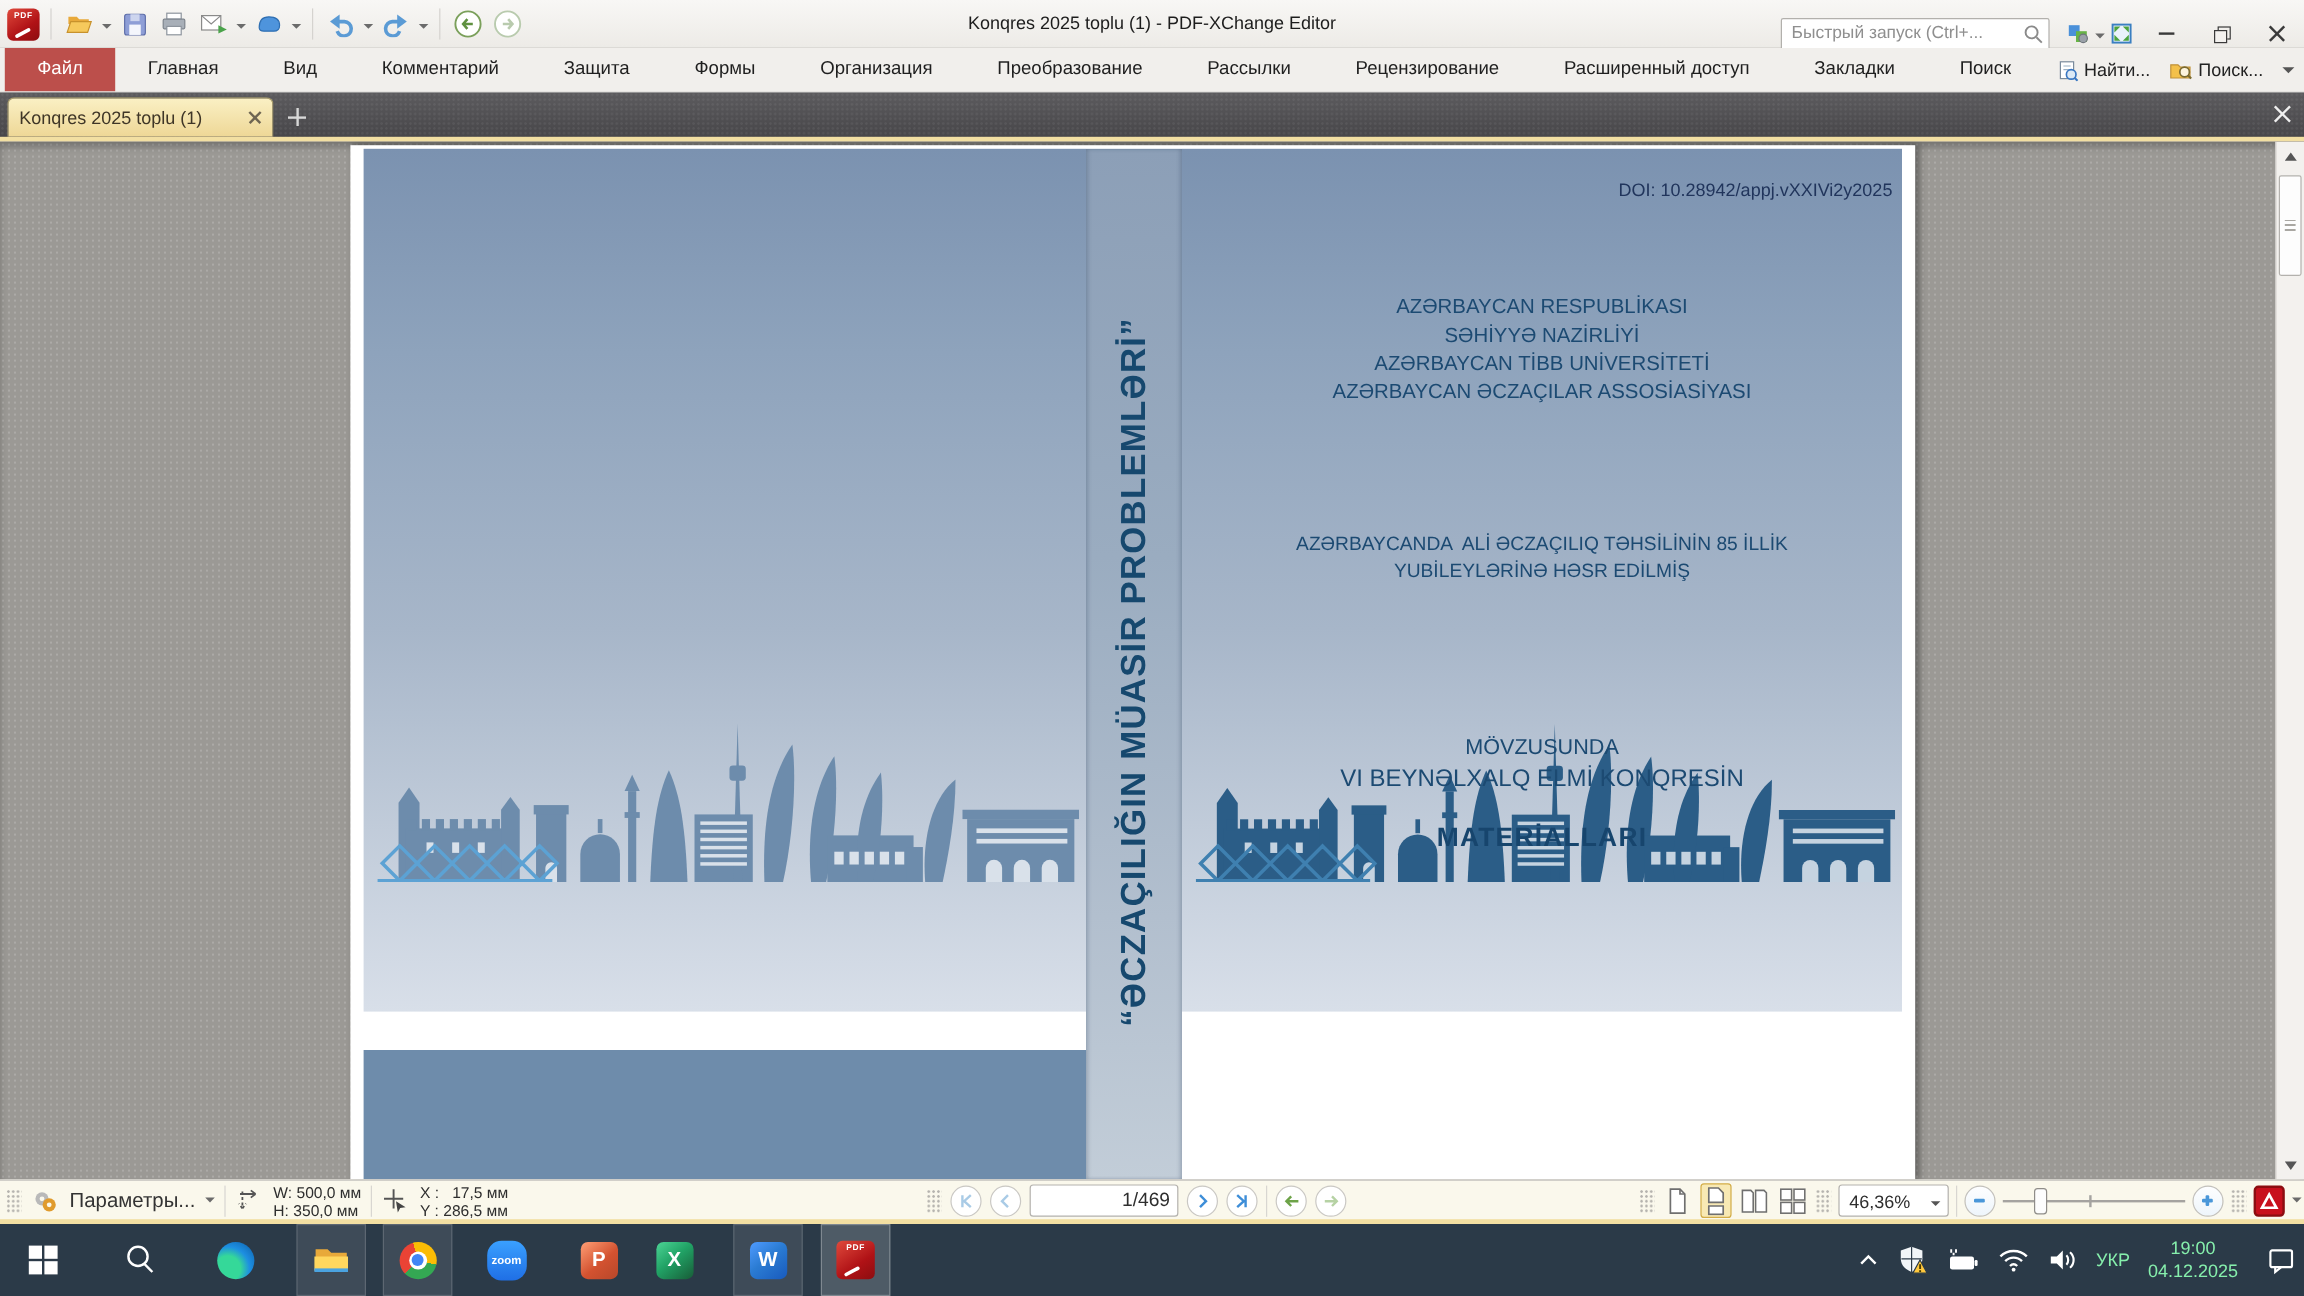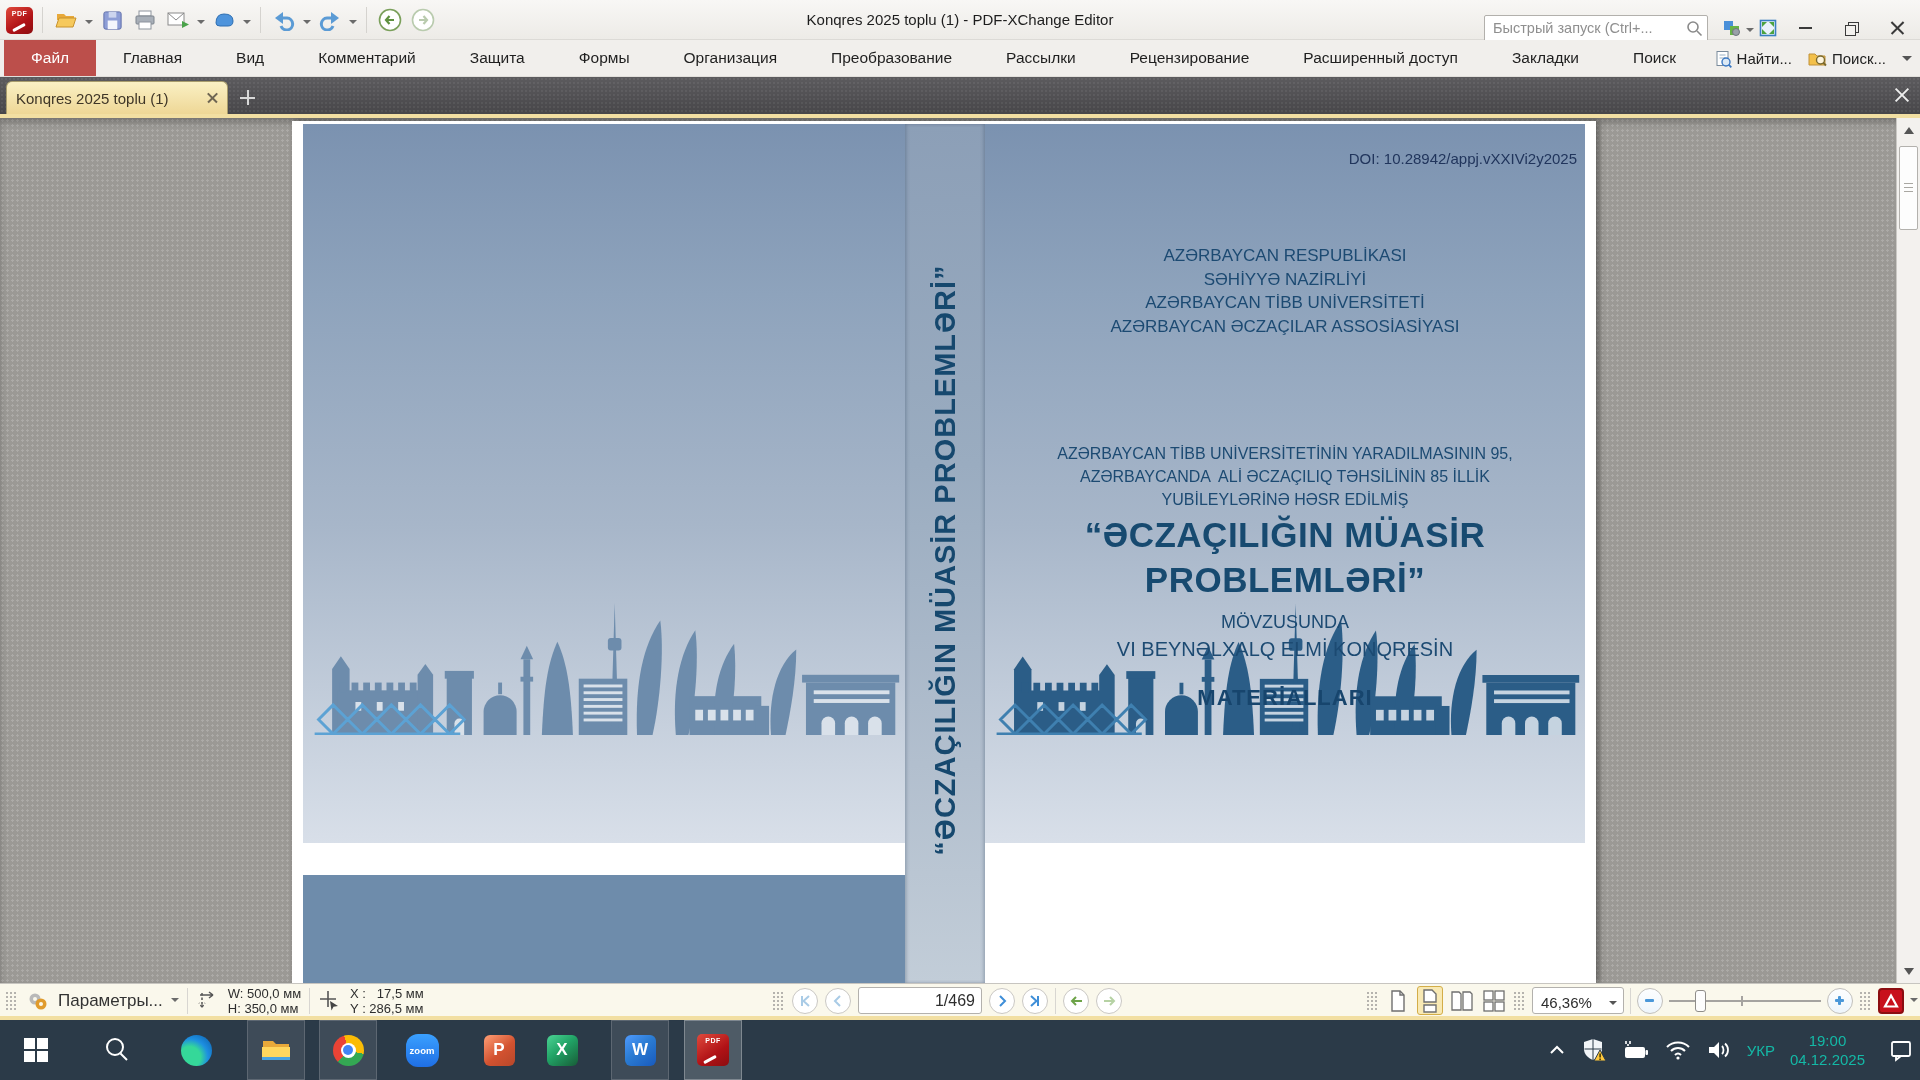--- a/index.html
+++ b/index.html
@@ -463,7 +463,6 @@
           </div>
 
           <div class="dedication">
-            <div>AZƏRBAYCAN TİBB UNİVERSİTETİNİN YARADILMASININ 95,</div>
             <div>AZƏRBAYCANDA  ALİ ƏCZAÇILIQ TƏHSİLİNİN 85 İLLİK</div>
             <div>YUBİLEYLƏRİNƏ HƏSR EDİLMİŞ</div>
           </div>

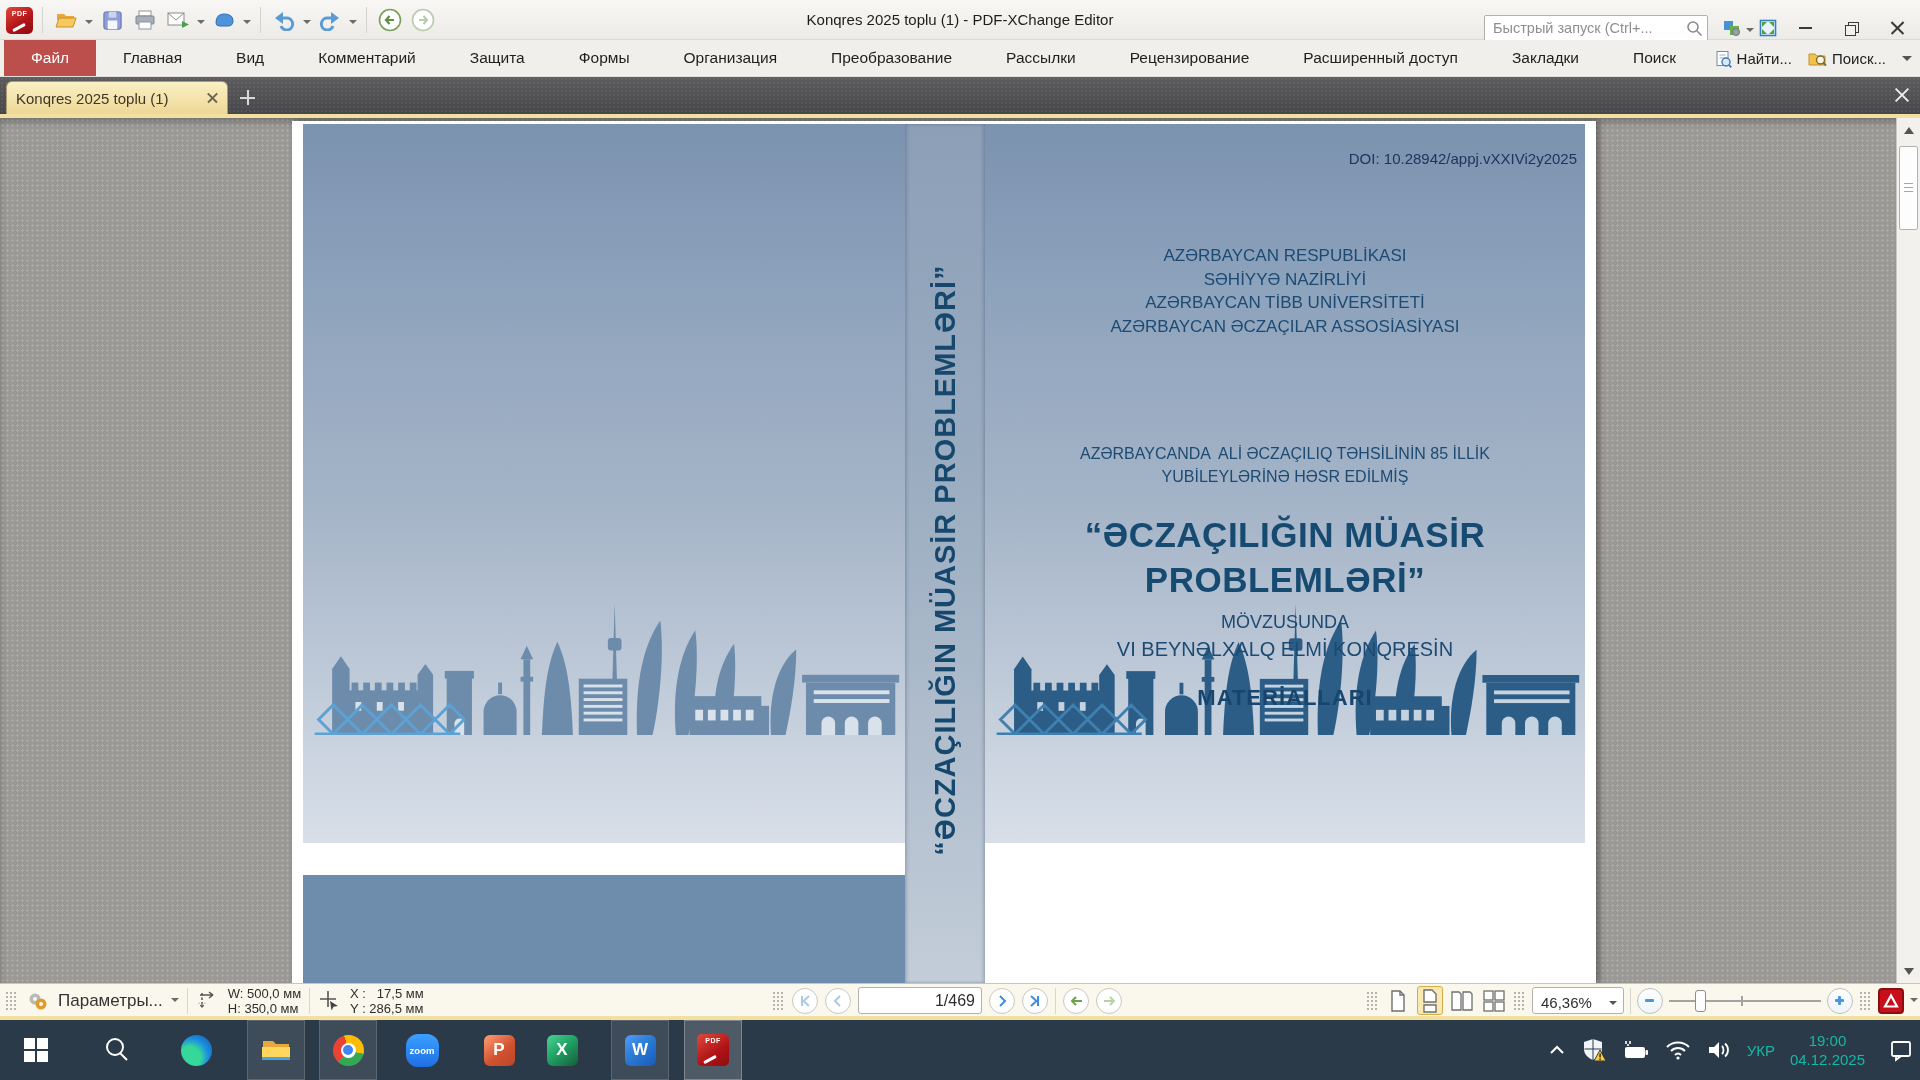--- a/index.html
+++ b/index.html
@@ -467,10 +467,6 @@
             <div>YUBİLEYLƏRİNƏ HƏSR EDİLMİŞ</div>
           </div>
 
-          <div class="cover-title">
-            <div>“ƏCZAÇILIĞIN MÜASİR</div>
-            <div>PROBLEMLƏRİ”</div>
-          </div>
 
           <div class="theme-line">MÖVZUSUNDA</div>
           <div class="congress-line">VI BEYNƏLXALQ ELMİ KONQRESİN</div>

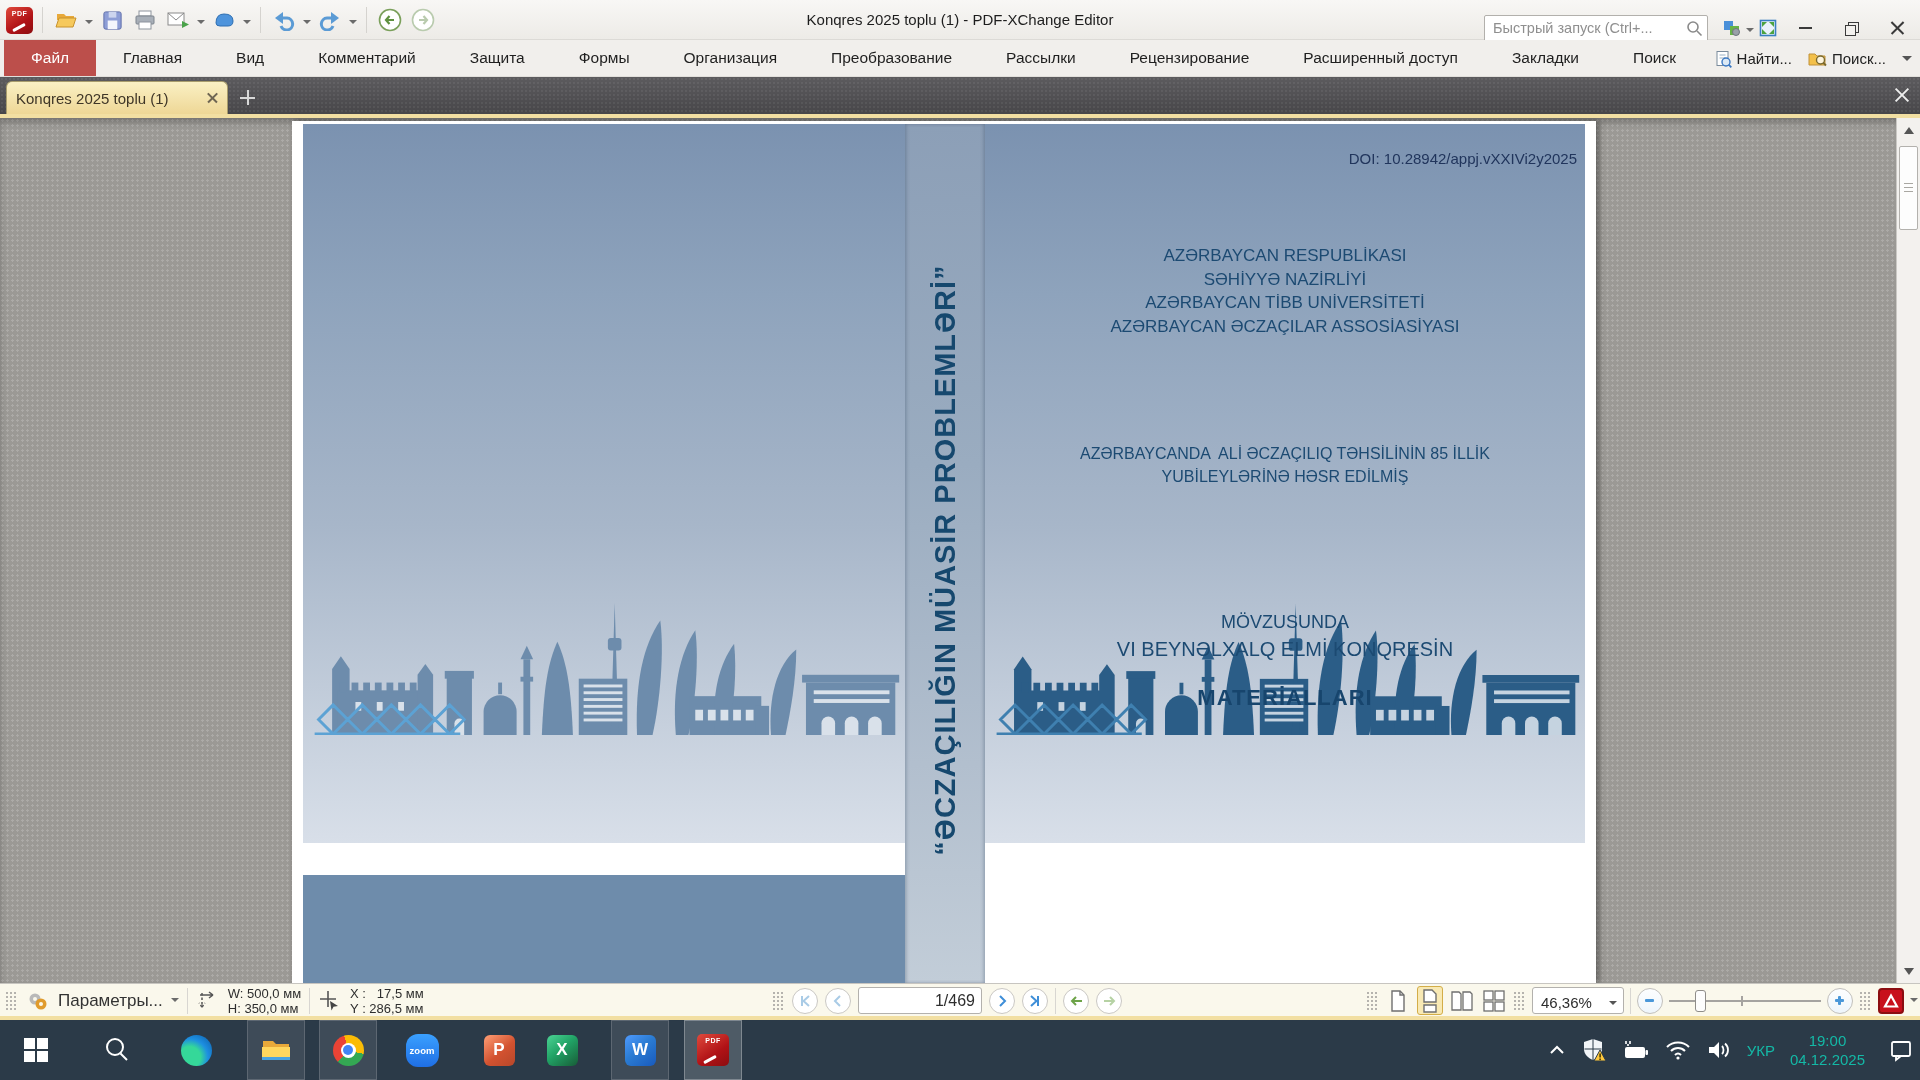--- a/index.html
+++ b/index.html
@@ -201,7 +201,7 @@
   .xls-ic { background:linear-gradient(140deg,#4cd495,#21a366 45%,#185c37); font-size:17px; }
   .word-ic { background:linear-gradient(140deg,#4f9bff,#2b7cd3 45%,#185abd); font-size:17px; }
   .tray { position:absolute; right:6px; top:0; height:60px; display:flex; align-items:center;
-    gap:15px; color:#14b8a6; }
+    gap:15px; color:#86efac; }
   .tray-txt { font-size:15px; }
   .clock { text-align:center; font-size:15px; line-height:19px; }
 

